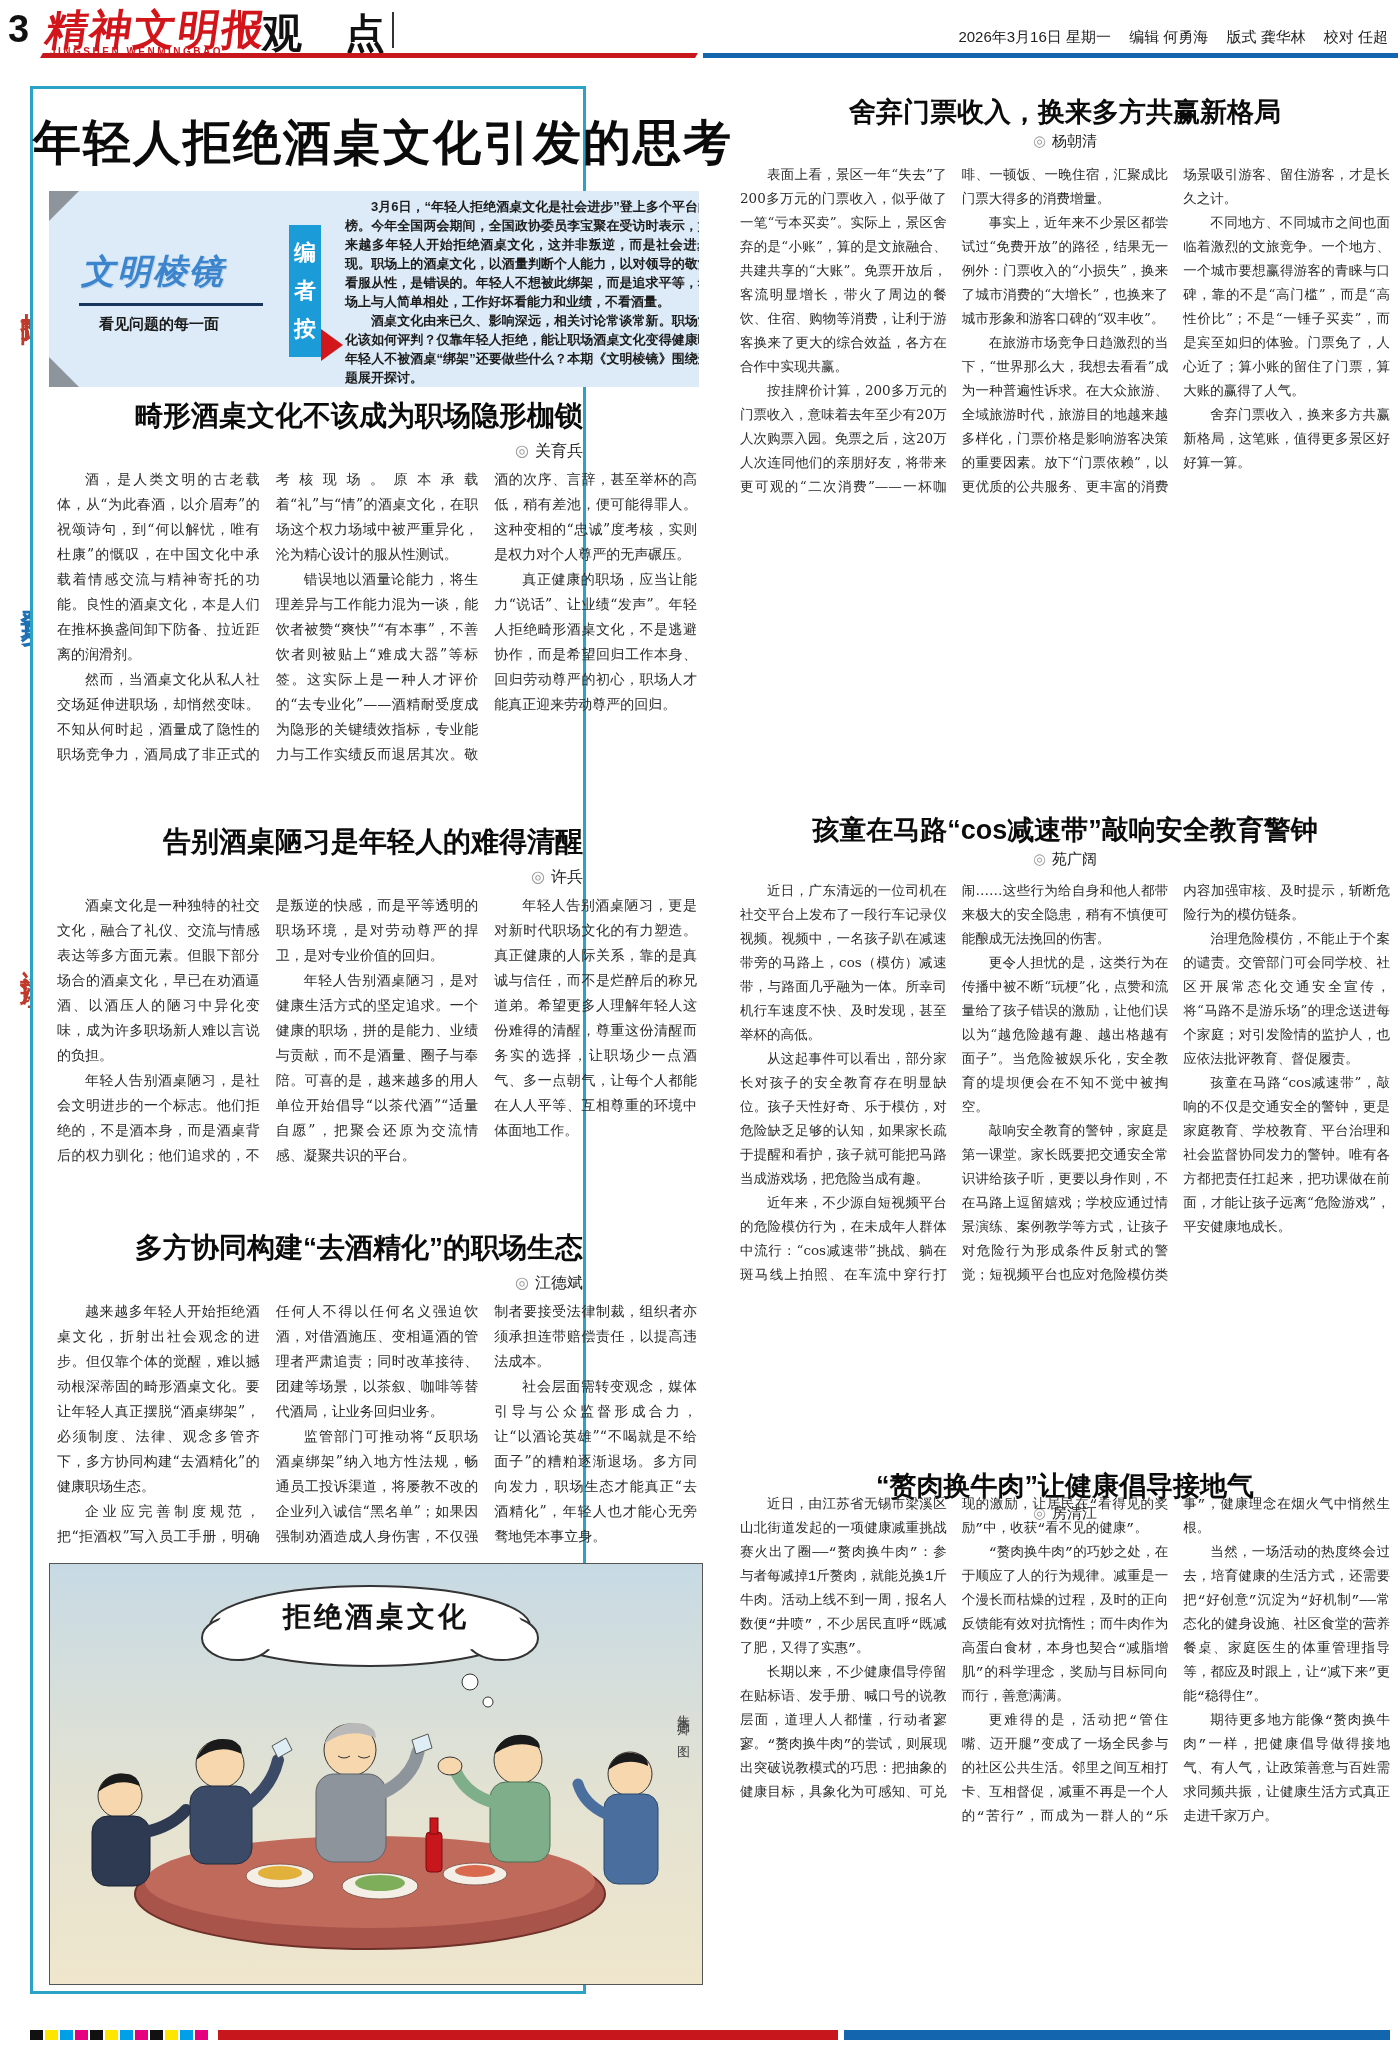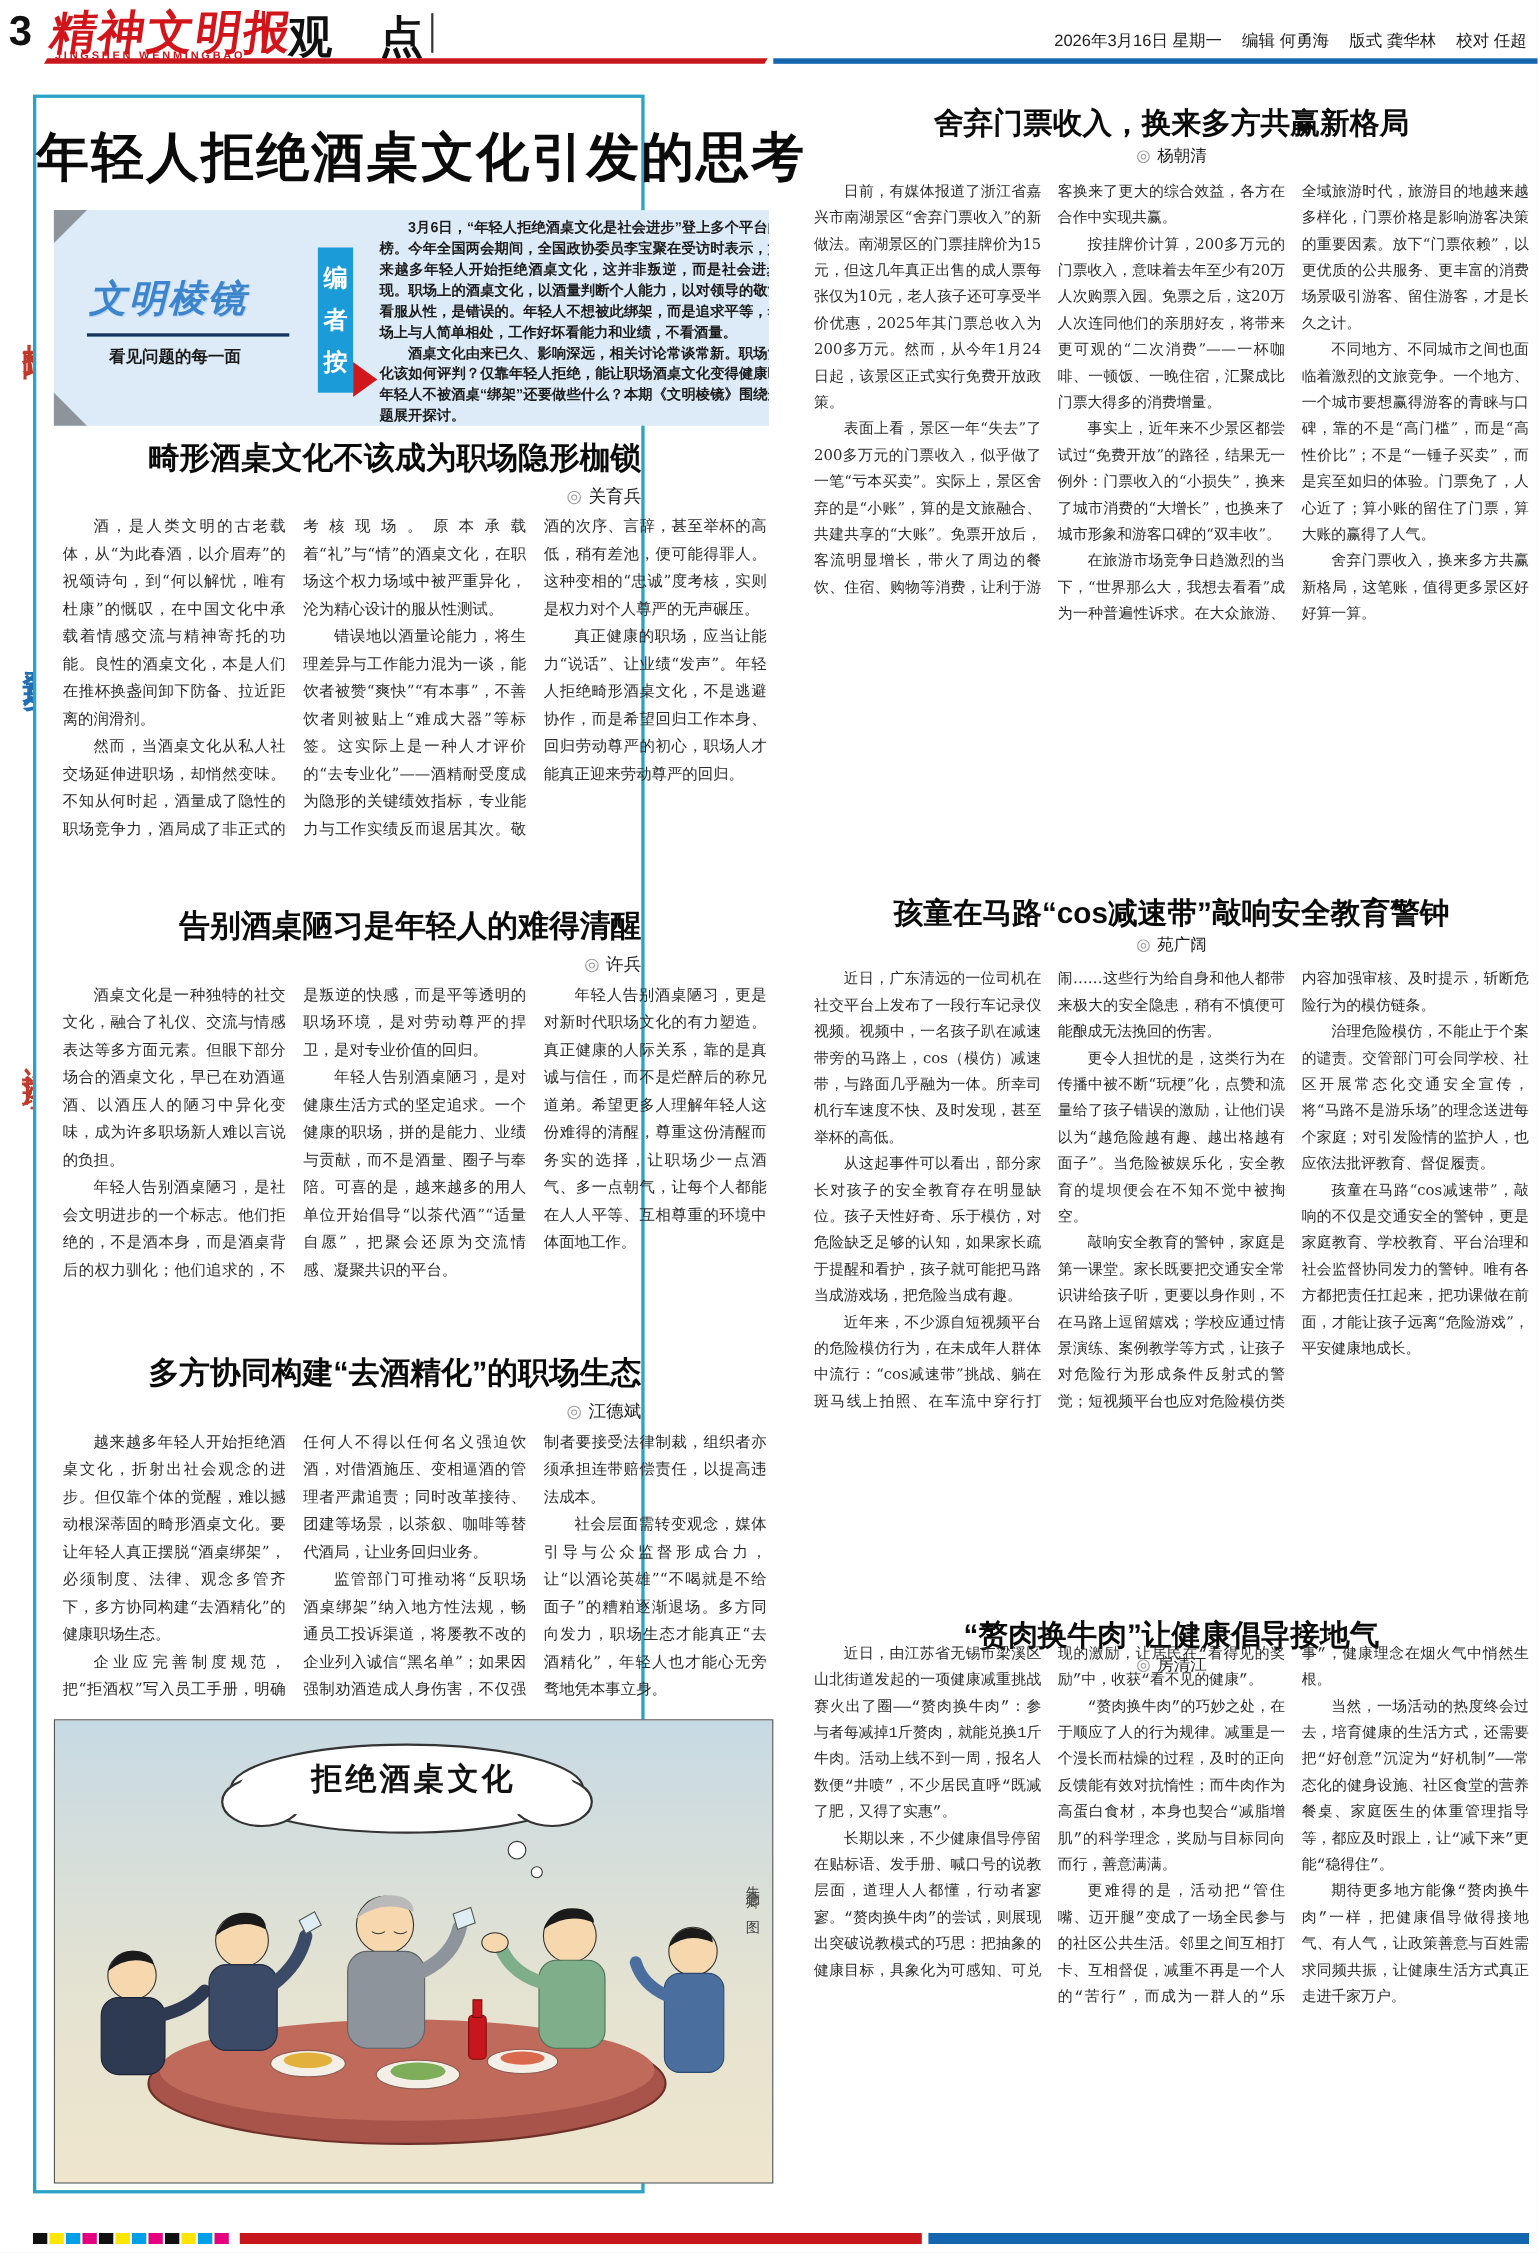--- a/index.html
+++ b/index.html
@@ -229,7 +229,6 @@
       <span class="ring">◎</span><span>杨朝清</span>
     </div>
     <div class="rbody" style="top:76px;height:630px;">
-      <p>日前，有媒体报道了浙江省嘉兴市南湖景区“舍弃门票收入”的新做法。南湖景区的门票挂牌价为15元，但这几年真正出售的成人票每张仅为10元，老人孩子还可享受半价优惠，2025年其门票总收入为200多万元。然而，从今年1月24日起，该景区正式实行免费开放政策。</p>
       <p>表面上看，景区一年“失去”了200多万元的门票收入，似乎做了一笔“亏本买卖”。实际上，景区舍弃的是“小账”，算的是文旅融合、共建共享的“大账”。免票开放后，客流明显增长，带火了周边的餐饮、住宿、购物等消费，让利于游客换来了更大的综合效益，各方在合作中实现共赢。</p>
       <p>按挂牌价计算，200多万元的门票收入，意味着去年至少有20万人次购票入园。免票之后，这20万人次连同他们的亲朋好友，将带来更可观的“二次消费”——一杯咖啡、一顿饭、一晚住宿，汇聚成比门票大得多的消费增量。</p>
       <p>事实上，近年来不少景区都尝试过“免费开放”的路径，结果无一例外：门票收入的“小损失”，换来了城市消费的“大增长”，也换来了城市形象和游客口碑的“双丰收”。</p>

